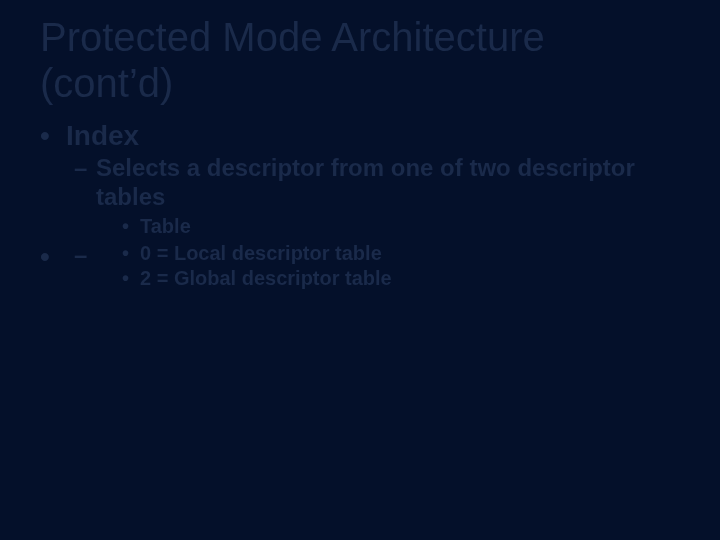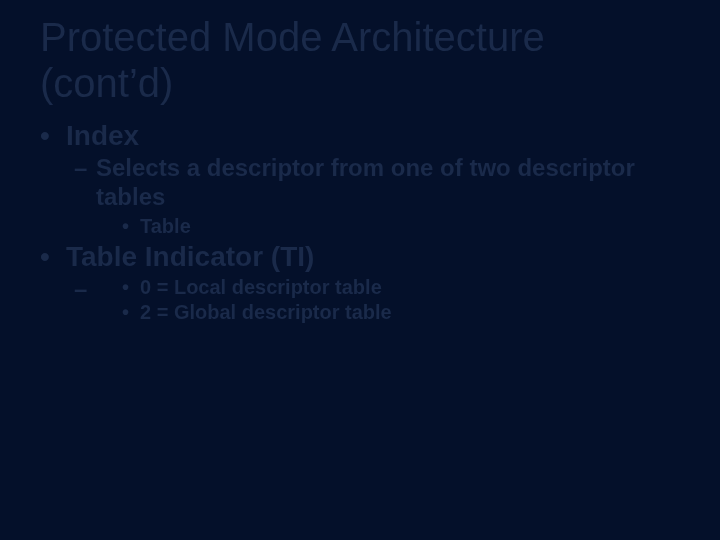--- a/index.html
+++ b/index.html
@@ -90,7 +90,6 @@
     </li>
 
     <li>
-      <span>Table Indicator (TI)</span>
       <ul class="lvl2">
         <li>
           <ul class="lvl3">

